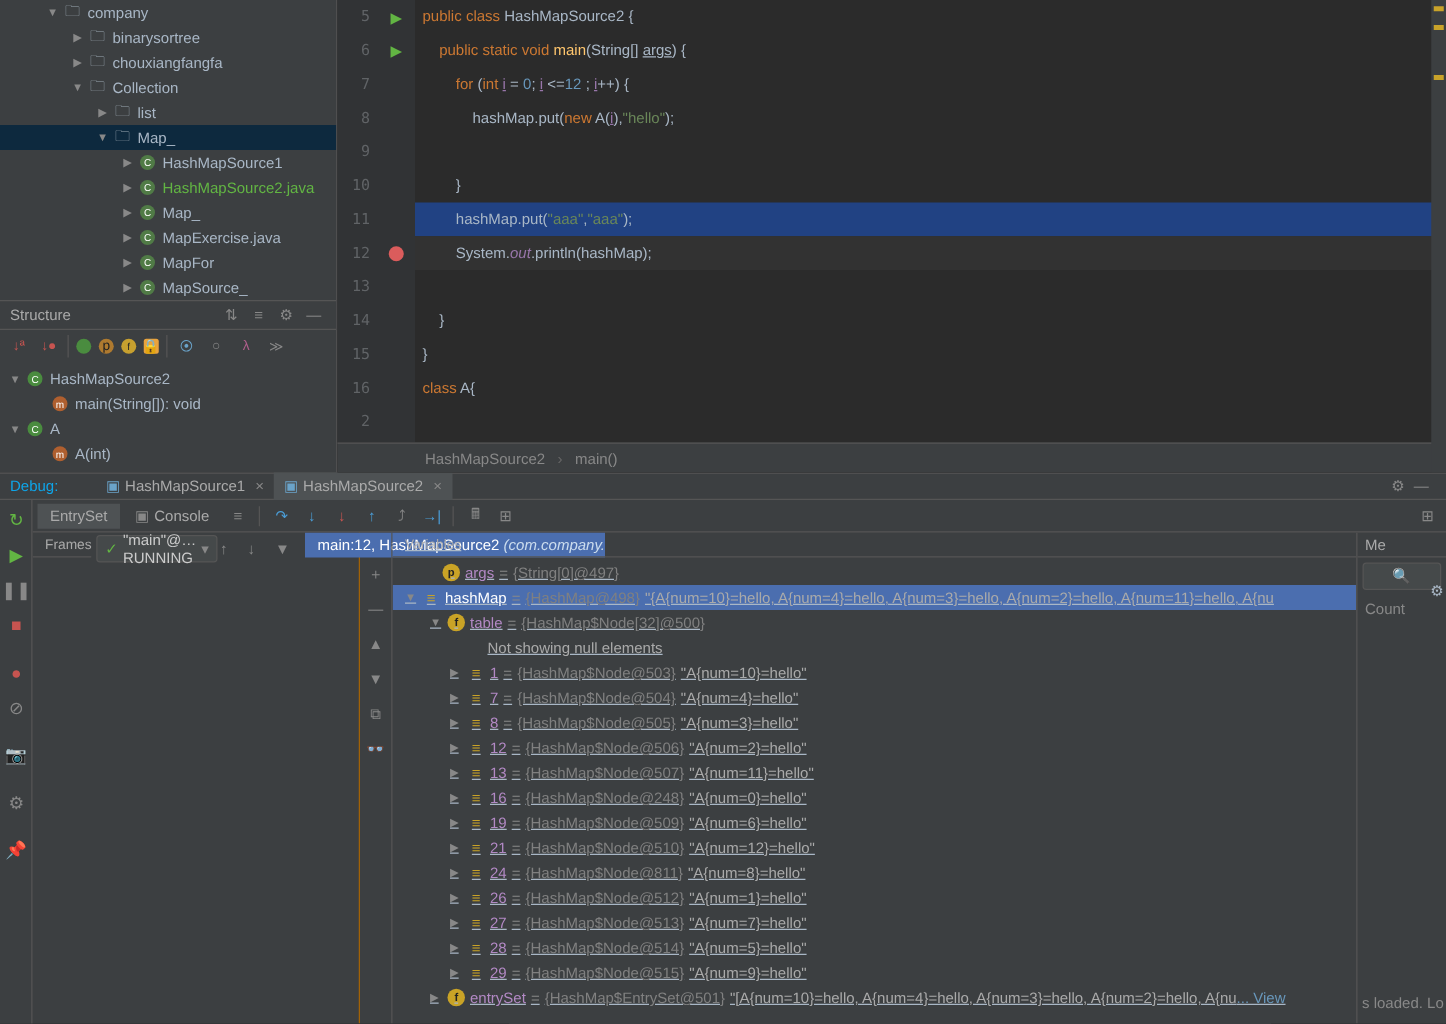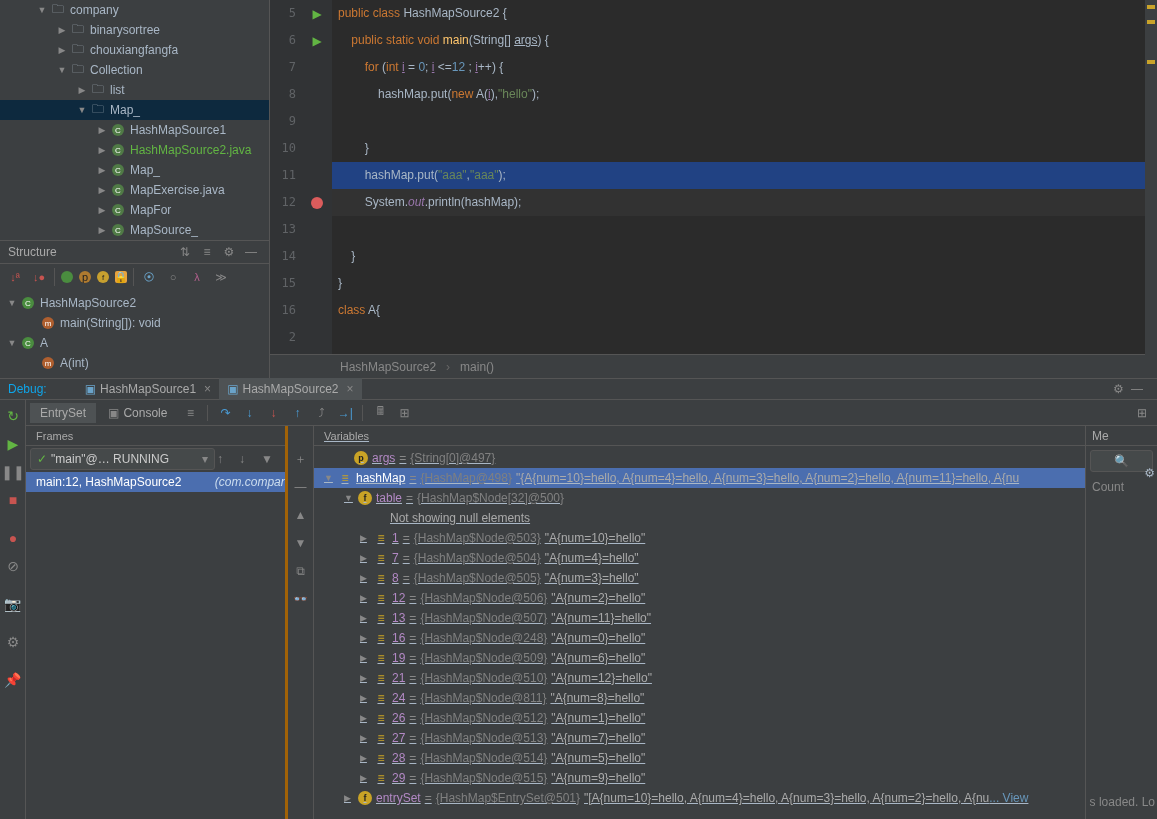--- a/index.html
+++ b/index.html
@@ -63,7 +63,7 @@
 .debug-toolbar .tab.active { background: #4e5254; }
 .debug-toolbar .icon { width: 22px; height: 22px; display: inline-flex; align-items: center; justify-content: center; color: #888; cursor: pointer; }
 .debug-panels { flex: 1; display: flex; overflow: hidden; }
-.frames-panel { width: 262px; display: flex; flex-direction: column; border-right: 3px solid #a16207; }
+.frames-panel { width: 262px; display: flex; flex-direction: row; border-right: 1px solid #a16207; }
 .panel-title { height: 20px; line-height: 20px; padding-left: 10px; color: #aaa; border-bottom: 1px solid #555; font-size: 11px; }
 .frames-toolbar { height: 26px; display: flex; align-items: center; padding: 0 4px; gap: 2px; }
 .frames-combo { flex: 1; height: 22px; background: #45494a; border: 1px solid #555; border-radius: 3px; display: flex; align-items: center; padding: 0 6px; color: #ccc; gap: 4px; }

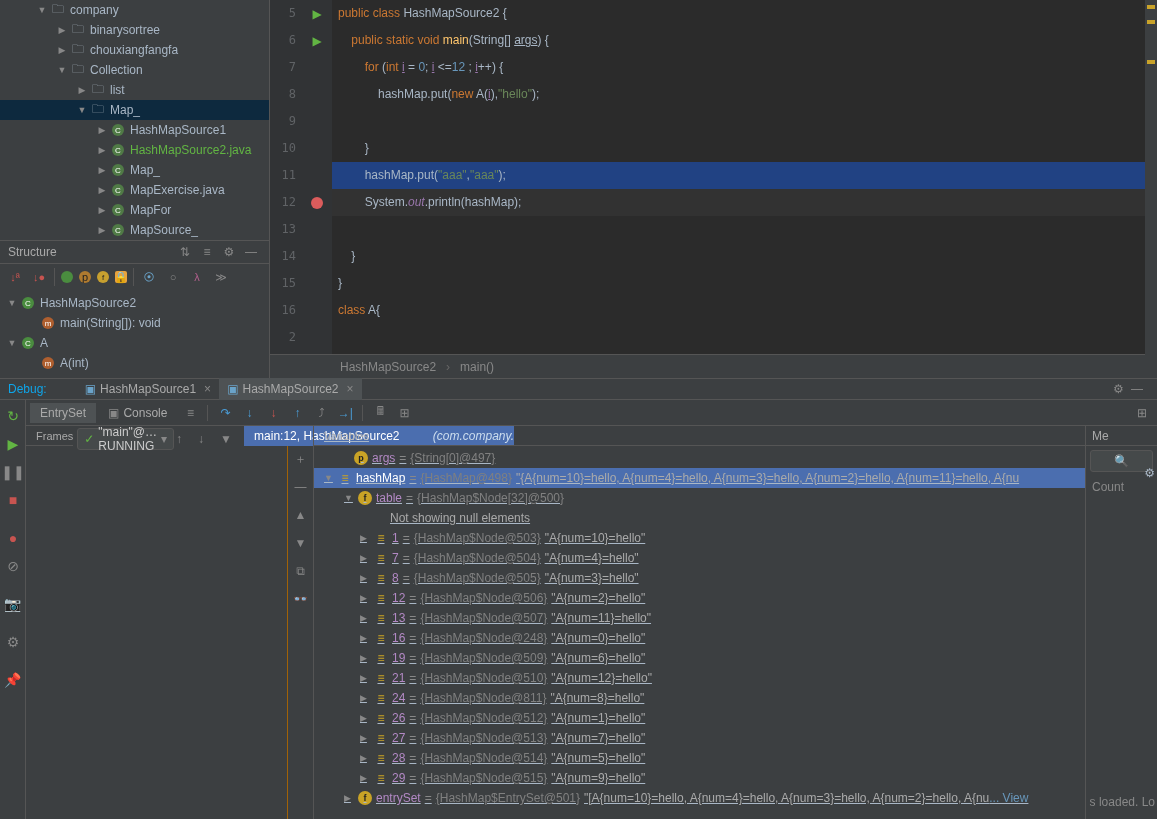--- a/index.html
+++ b/index.html
@@ -71,7 +71,7 @@
 .frames-toolbar .icon { width: 20px; color: #888; cursor: pointer; }
 .frames-list .frame-item { height: 20px; line-height: 20px; padding-left: 10px; white-space: nowrap; overflow: hidden; }
 .frames-list .frame-item.selected { background: #4b6eaf; color: white; }
-.frames-list .frame-item .gray { color: #888; font-style: italic; margin-left: 30px; }
+.frames-list .frame-item .gray { color: #888; font-style: italic; }
 .frames-list .frame-item.selected .gray { color: #cde; }
 .vars-col { width: 26px; display: flex; flex-direction: column; align-items: center; padding-top: 22px; gap: 6px; border-right: 1px solid #555; }
 .vars-col .icon { color: #888; cursor: pointer; height: 22px; display:flex;align-items:center; }

